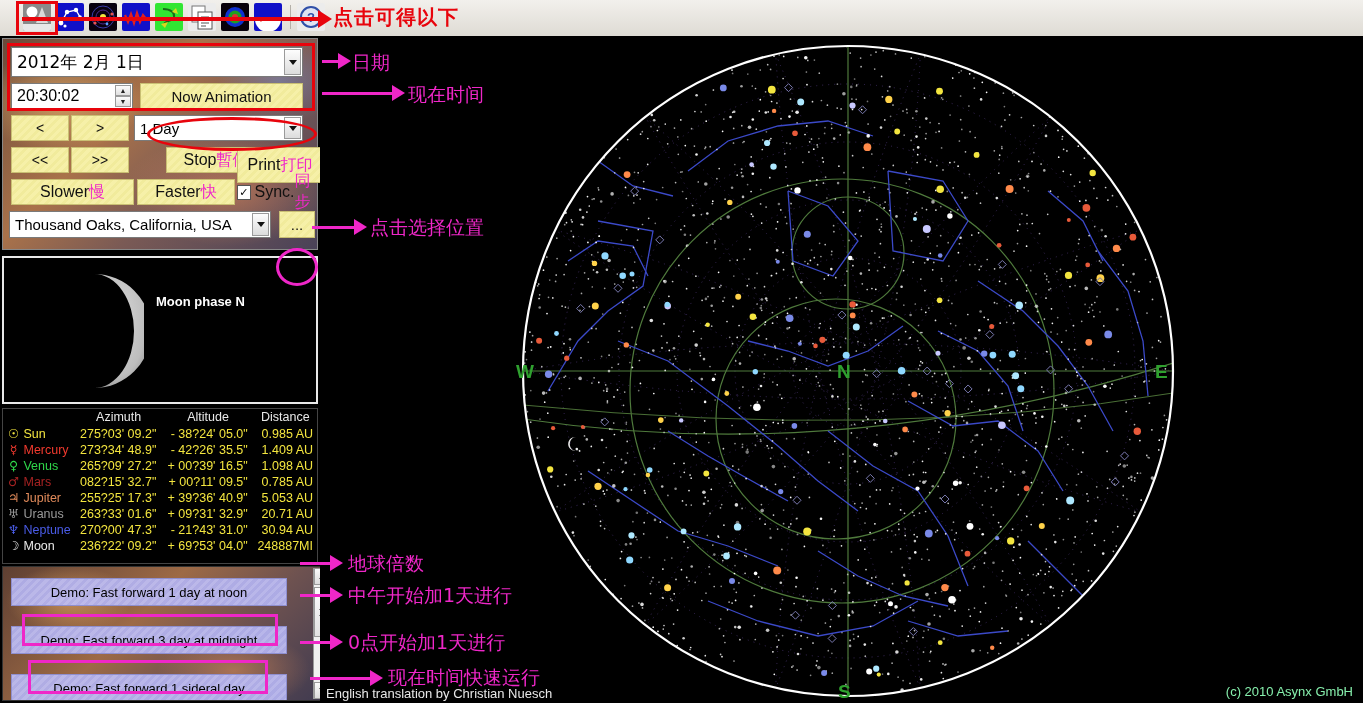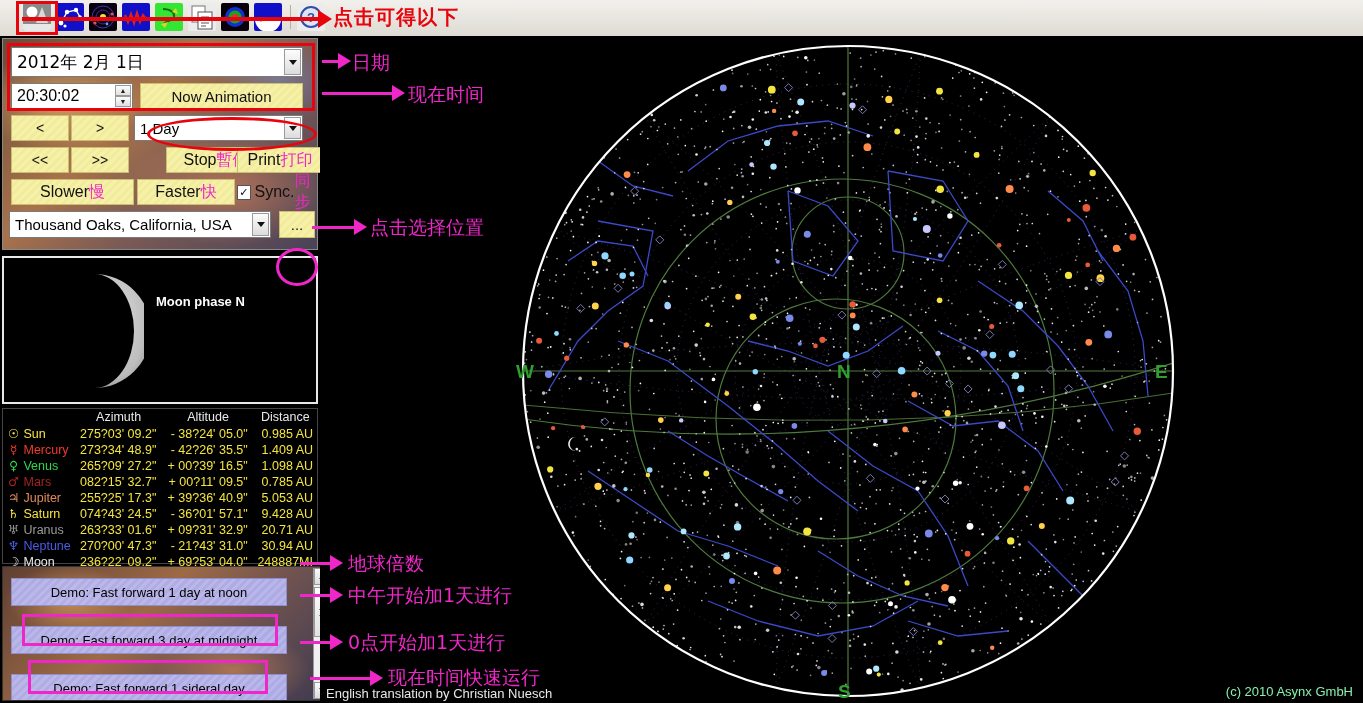--- a/index.html
+++ b/index.html
@@ -239,7 +239,7 @@
       <span>Stop</span>
         <span class="cjk">暫停</span>
     </div>
-    <div class="ybtn" style="left:234px;top:108px;width:86px;height:26px;font-size:16px;">
+    <div class="ybtn" style="left:234px;top:108px;width:86px;height:36px;font-size:16px;">
       <span>Print</span>
         <span class="cjk">打印</span>
     </div>

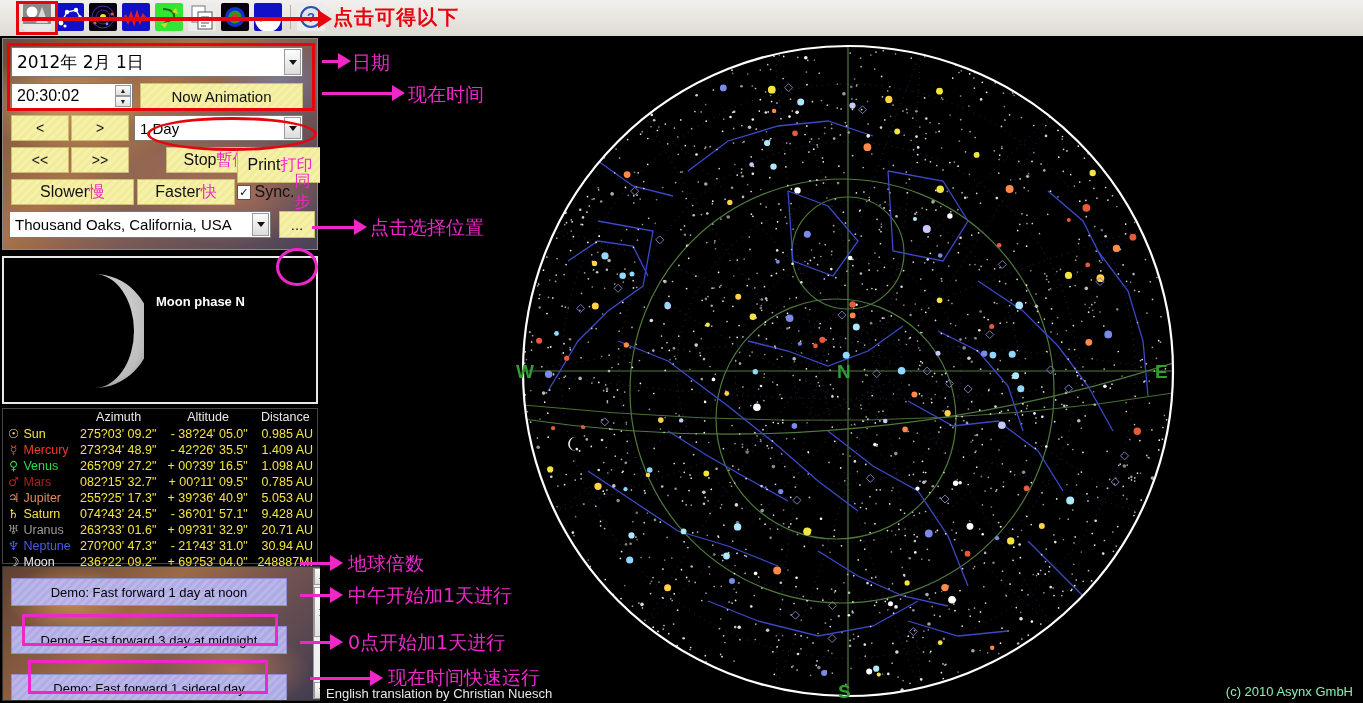--- a/index.html
+++ b/index.html
@@ -339,12 +339,6 @@
             <td class="num" style="padding-right: 6px;">255?25' 17.3"</td>
             <td class="num" style="padding-right: 6px;">+ 39?36' 40.9"</td>
             <td class="num" style="padding-right: 4px;">5.053 AU</td>
-          </tr>
-          <tr>
-            <td class="pname" style="color: rgb(243, 229, 63);"><span class="psym">♄</span> Saturn</td>
-            <td class="num" style="padding-right: 6px;">074?43' 24.5"</td>
-            <td class="num" style="padding-right: 6px;">-  36?01' 57.1"</td>
-            <td class="num" style="padding-right: 4px;">9.428 AU</td>
           </tr>
           <tr>
             <td class="pname" style="color: rgb(154, 154, 154);"><span class="psym">♅</span> Uranus</td>

